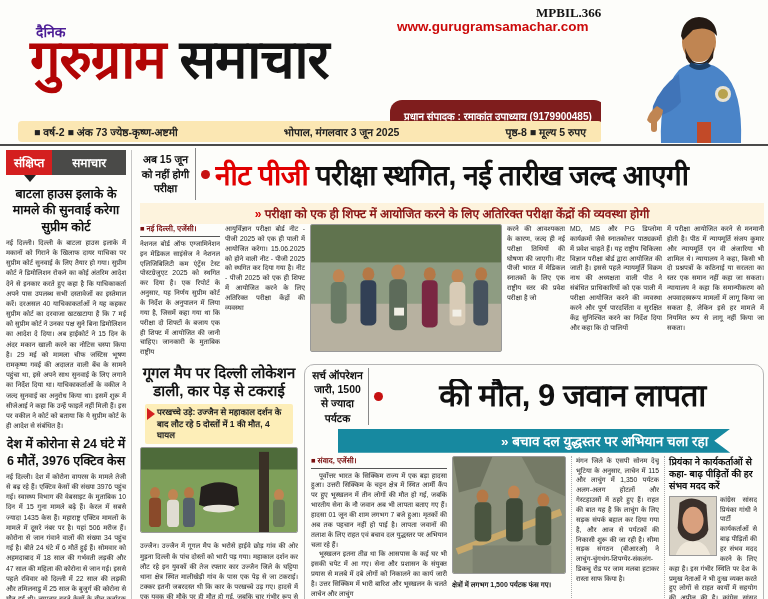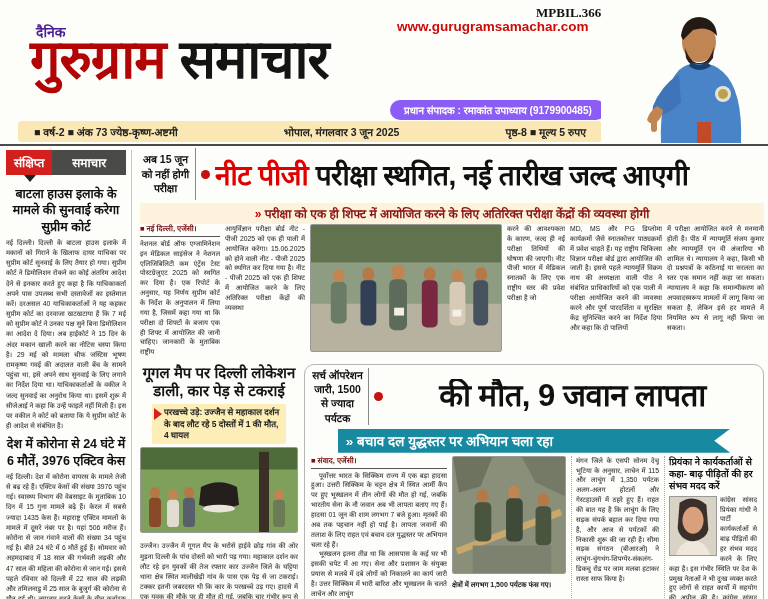--- a/index.html
+++ b/index.html
@@ -16,7 +16,7 @@
   .main-title { position:absolute; left:30px; top:28px; width:590px; font-size:54px; font-weight:800; letter-spacing:-1px; line-height:1.15; white-space:nowrap; }
   .main-title .t-red { color:#b20505; }
   .main-title .t-black { color:#141414; }
-  .editor-badge { position:absolute; left:390px; top:100px; background:#8b5cf6; color:#fff; font-weight:bold; font-size:10px; padding:3px 14px; border-radius:12px;text-align:center; }
+  .editor-badge { position:absolute; left:390px; top:100px; background:#7f1d1d; color:#fff; font-weight:bold; font-size:10px; padding:9px 14px; border-radius:12px;text-align:center; }
   .info-bar { position:absolute; left:18px; top:121px; width:584px; height:21px; background:#fbe7b3; border-radius:4px; display:flex; align-items:center; justify-content:space-between; padding:0 16px; font-weight:bold; font-size:10.5px; color:#222; }
   .cricketer { position:absolute; right:2px; top:2px; width:165px; height:141px; }
 

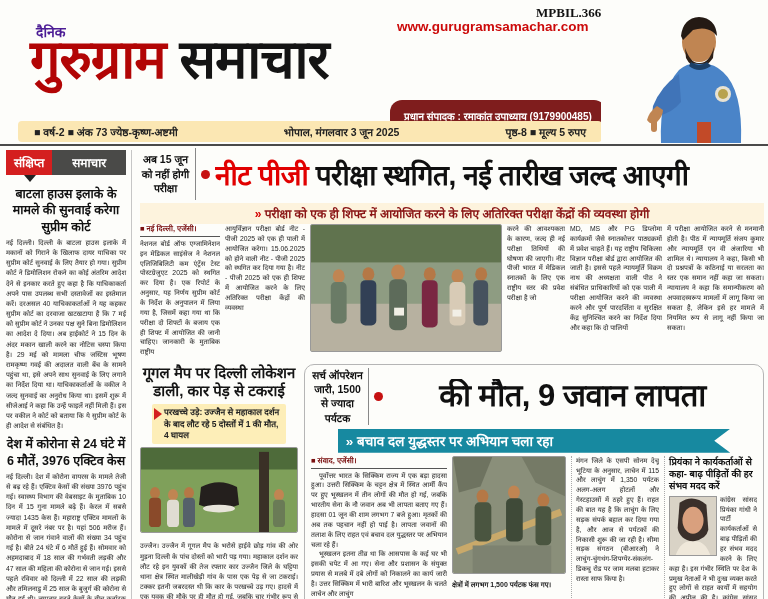--- a/index.html
+++ b/index.html
@@ -50,7 +50,7 @@
   .band2 { display:flex; gap:6px; margin-top:8px; height:252px; }
   .map-col { width:158px; overflow:hidden; }
   .map-headline { font-weight:800; font-size:15px; text-align:center; line-height:1.2; color:#141414; }
-  .map-subhead { position:relative; background:#fdeeb8; font-weight:bold; font-size:8.5px; color:#222; line-height:1.35; padding:3px 4px 3px 12px; margin:4px 12px 3px; border-radius:2px; }
+  .map-subhead { position:relative; background:#fdeeb8; font-weight:bold; font-size:8.5px; color:#222; line-height:1.35; padding:3px 4px 3px 12px; margin:4px 5px 3px; border-radius:2px; }
   .map-subhead .arrow { position:absolute; left:2px; top:4px; width:0; height:0; border-top:6px solid transparent; border-bottom:6px solid transparent; border-left:8px solid #d42020; }
   .map-photo { width:100%; height:86px; border:1px solid #999; border-radius:2px; overflow:hidden; margin-bottom:4px; }
   .map-body { font-size:6.8px; color:#222; text-align:justify; line-height:1.5; }

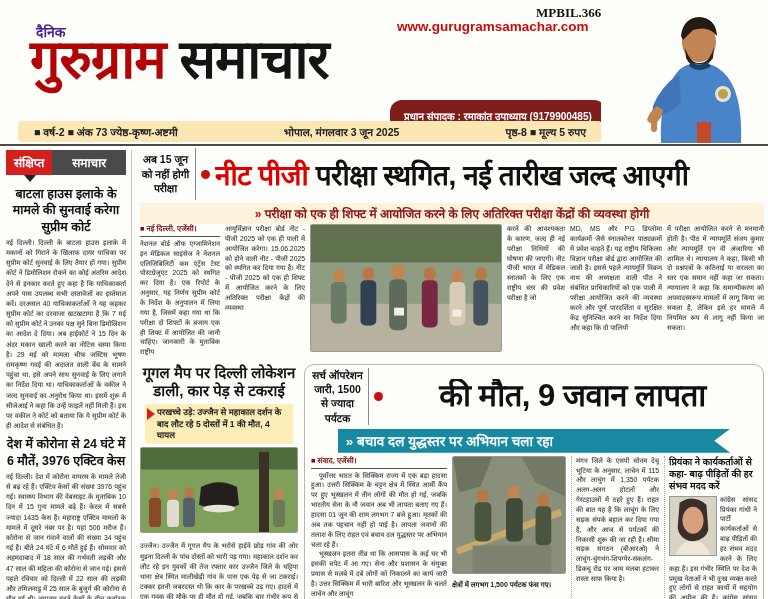--- a/index.html
+++ b/index.html
@@ -61,7 +61,7 @@
   .slide-headline { flex:1; text-align:center; font-size:31px; font-weight:800; line-height:1.1; letter-spacing:-0.5px; color:#101010; white-space:nowrap; overflow:hidden; }
   .slide-headline .h-gray { color:#8a8a8a; }
   .slide-headline .h-red { color:#e10000; }
-  .teal-banner { width:88%; margin:4px auto 3px; background:#1789a0; color:#fff; font-weight:bold; font-size:13.5px; text-align:left; padding:3px 22px 3px 8px; clip-path:polygon(0 0, 100% 0, calc(100% - 16px) 50%, 100% 100%, 0 100%); }
+  .teal-banner { width:88%; margin:4px auto 3px; background:#1789a0; color:#fff; font-weight:bold; font-size:13.5px; text-align:right; padding:3px 22px 3px 8px; clip-path:polygon(0 0, 100% 0, calc(100% - 16px) 50%, 100% 100%, 0 100%); }
   .slide-cols { display:flex; gap:5px; height:150px; overflow:hidden; }
   .sc-body { width:136px; }
   .sc-body p { text-indent:8px; }

